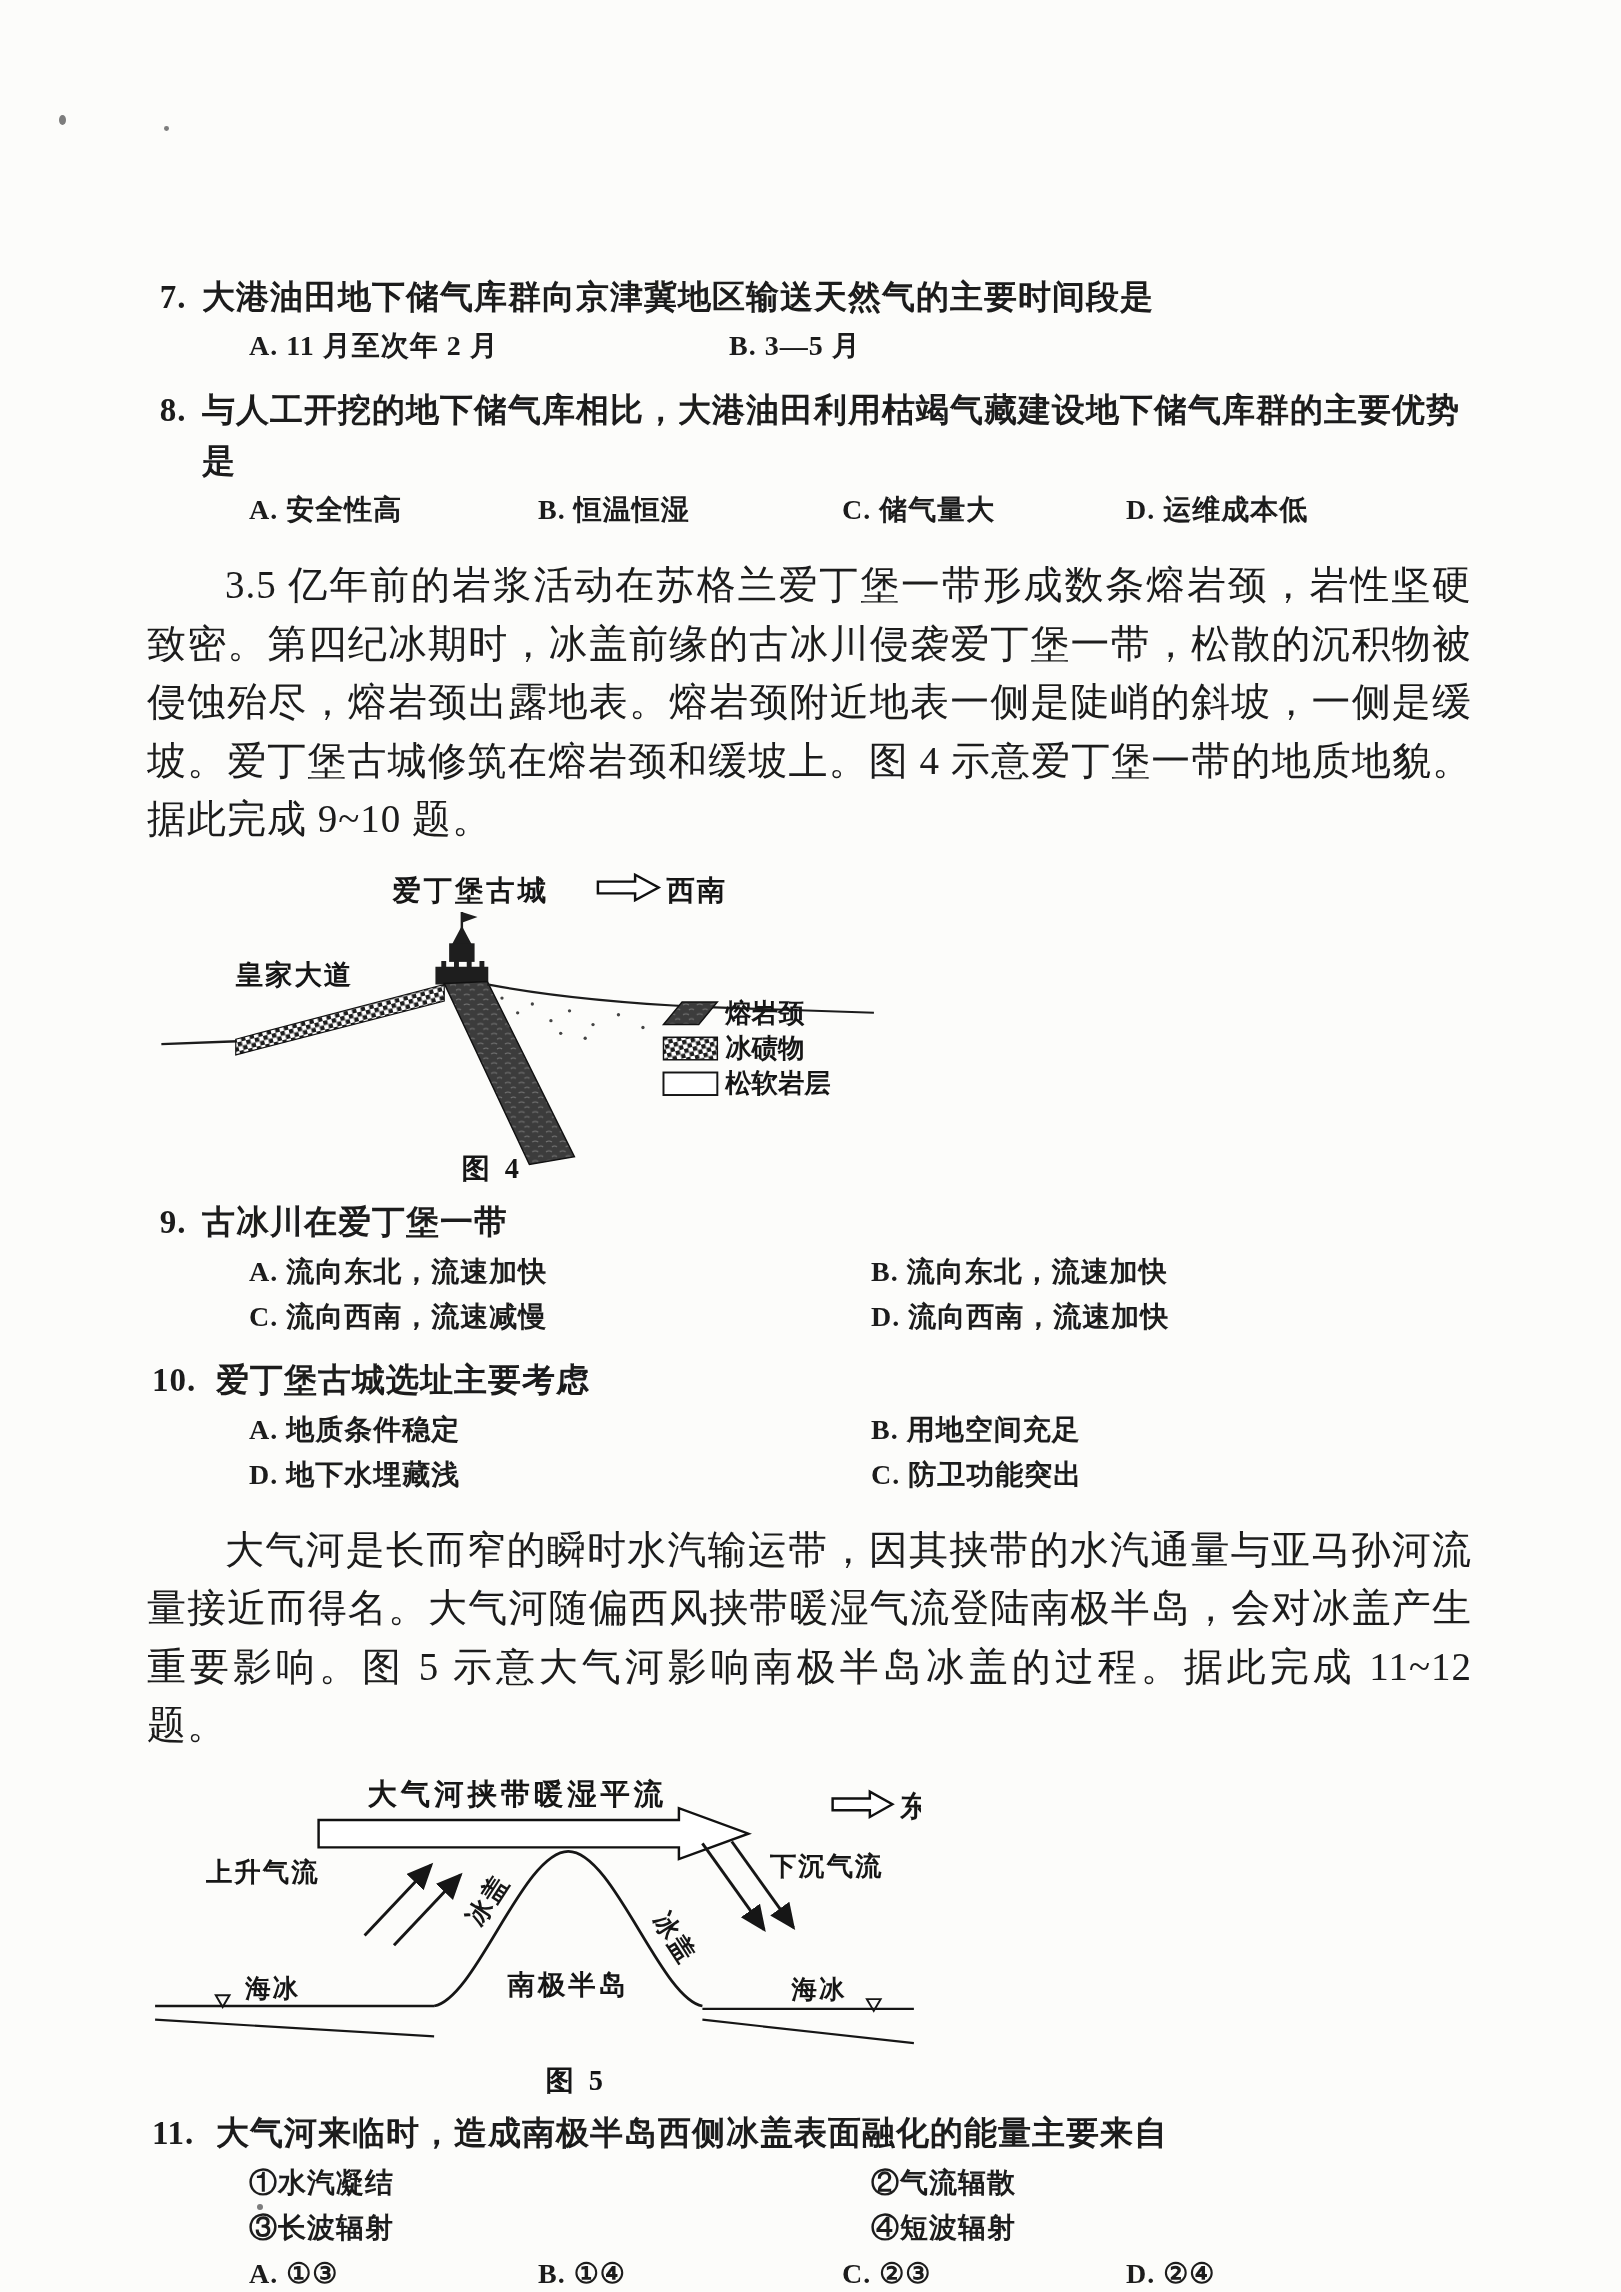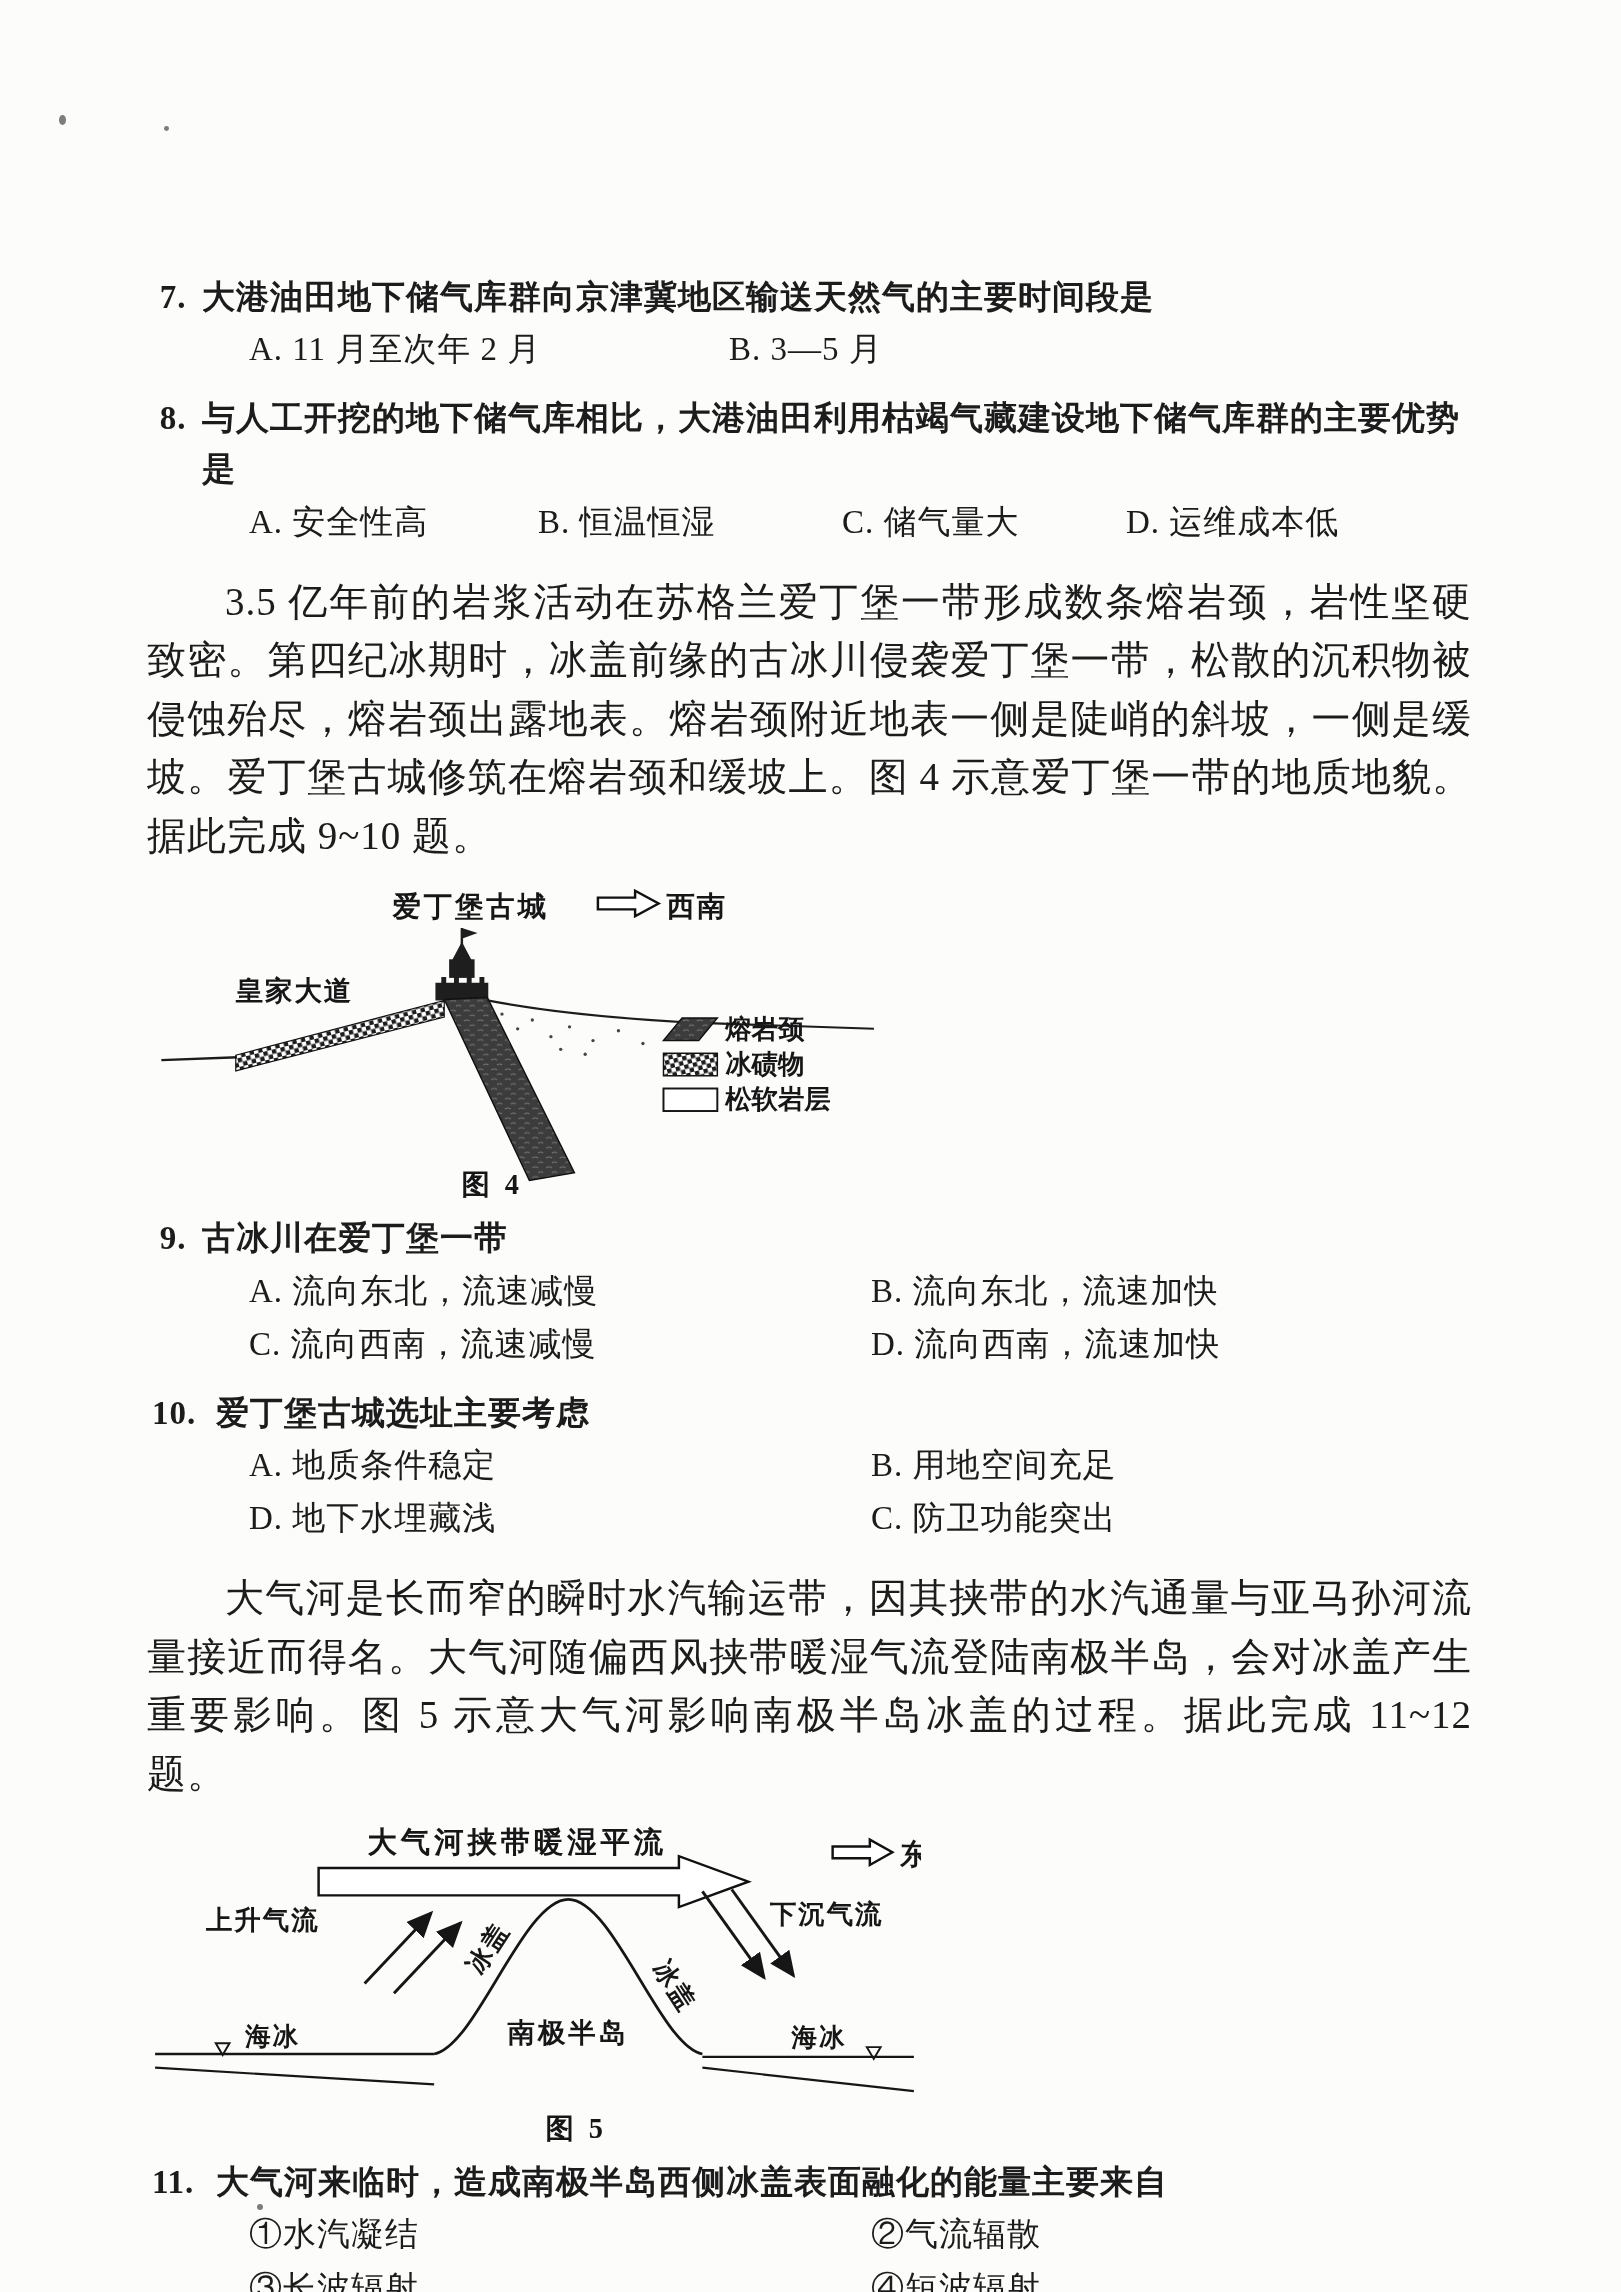--- a/index.html
+++ b/index.html
@@ -20,8 +20,8 @@
   .qnum.wide { width:69px; padding-left:4.9px; }
   .qstem { flex:1; }
   .opts {
-    display:grid; font-size:33px; line-height:1.62;
-    font-weight:400; letter-spacing:1px; padding-left:102px;
+    display:grid; font-size:28px; line-height:1.62;
+    font-weight:700; letter-spacing:1px; padding-left:102px;
   }
   .opts.two7  { grid-template-columns:480px 1fr; }
   .opts.two   { grid-template-columns:622px 1fr; }

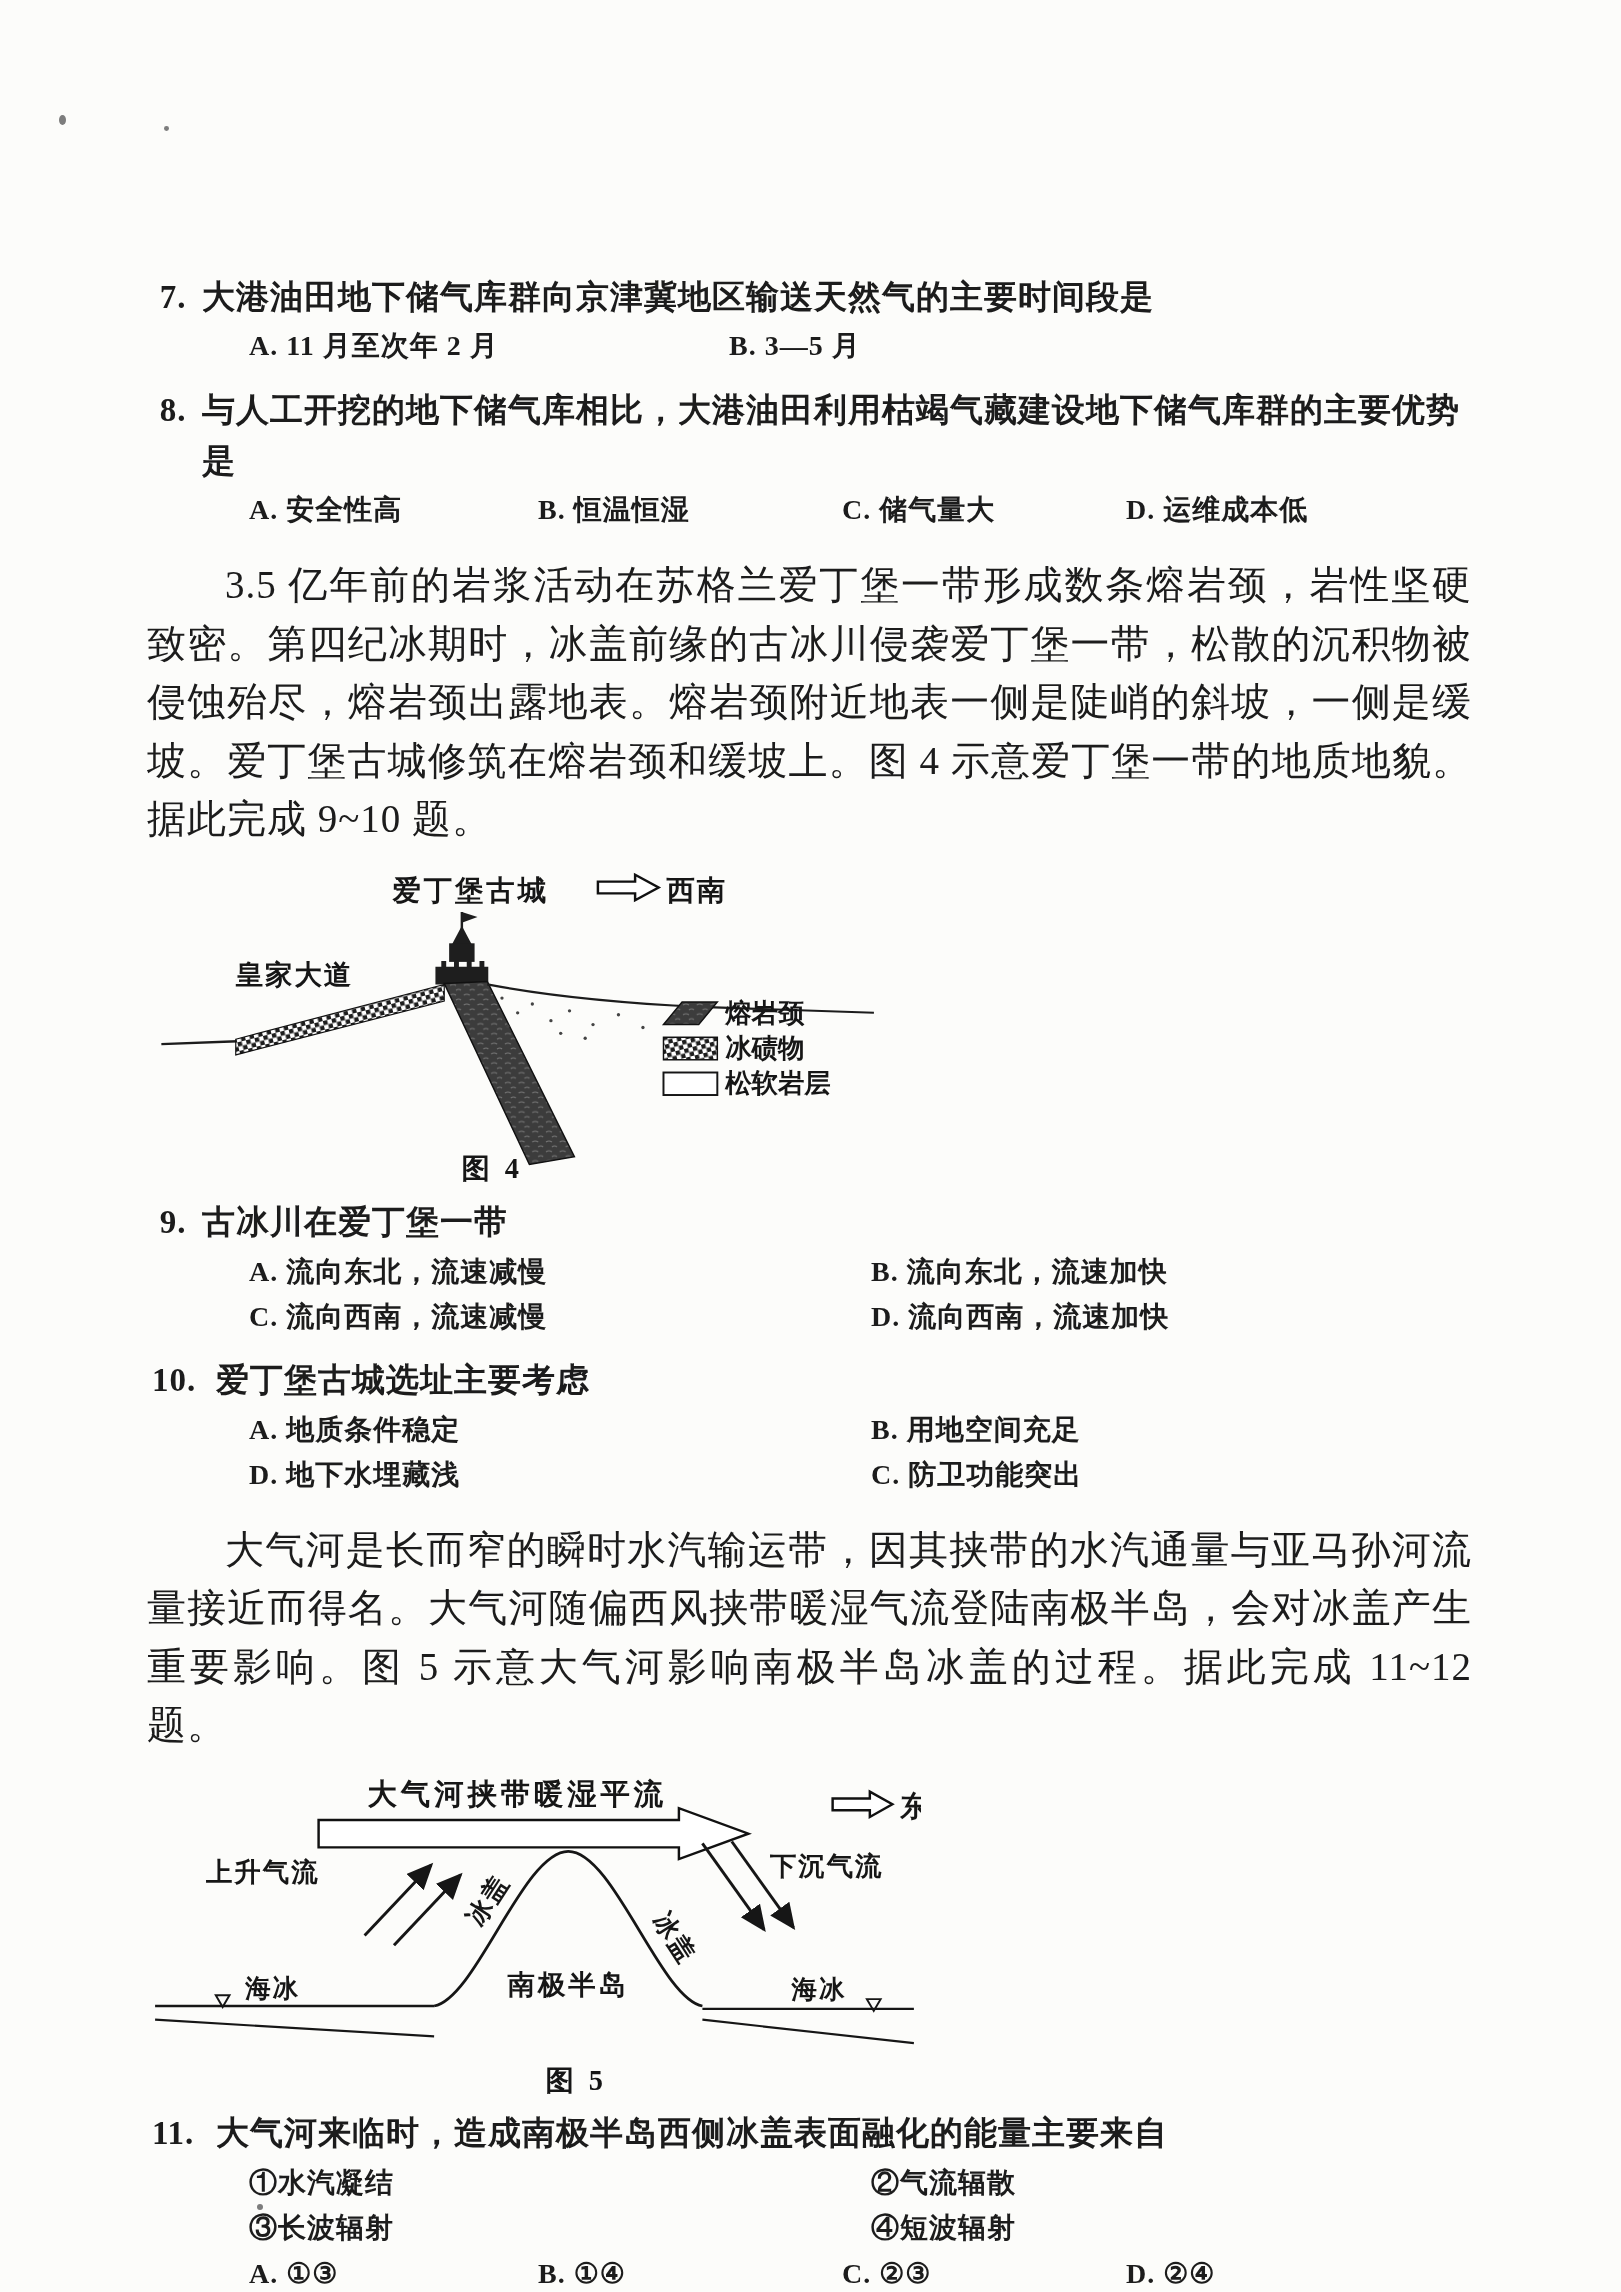--- a/index.html
+++ b/index.html
@@ -139,7 +139,7 @@
       <span class="qstem">古冰川在爱丁堡一带</span>
     </div>
     <div class="opts two">
-      <span>A. 流向东北，流速减慢</span>
+      <span>A. 流向东北，流速加快</span>
       <span>B. 流向东北，流速加快</span>
       <span>C. 流向西南，流速减慢</span>
       <span>D. 流向西南，流速加快</span>

